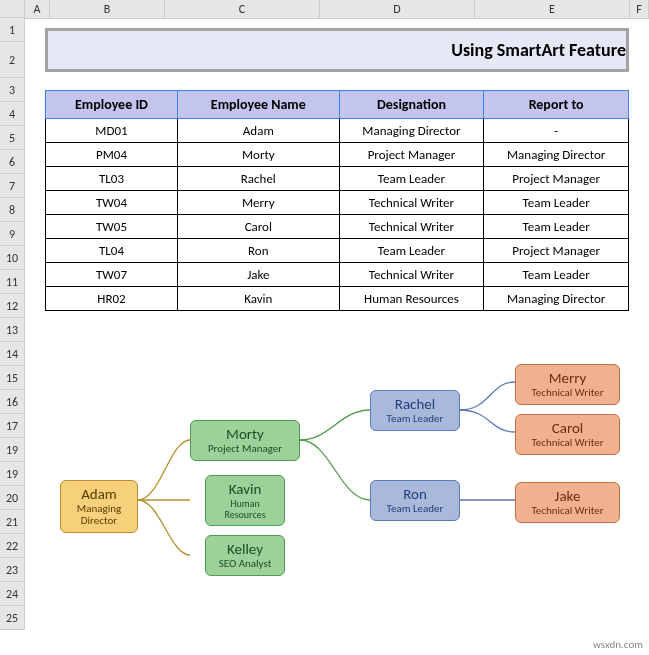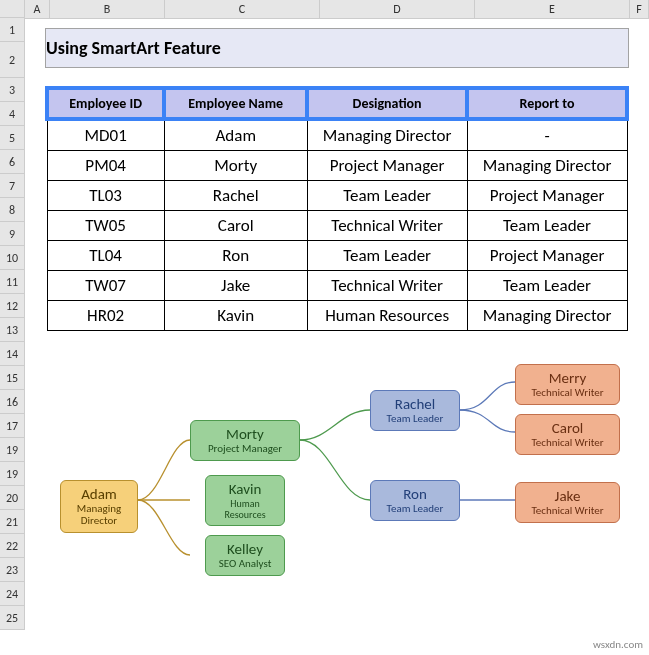--- a/index.html
+++ b/index.html
@@ -64,8 +64,8 @@
 .title-bar {
   margin: 10px 20px 0 20px;
   background: #e6e8f5;
-  border: 1px solid #a3a3a3;
-  text-align: left;
+  border: 3px solid #a3a3a3;
+  text-align: right;
   font-size: 18px;
   font-weight: bold;
   padding: 8px 0;

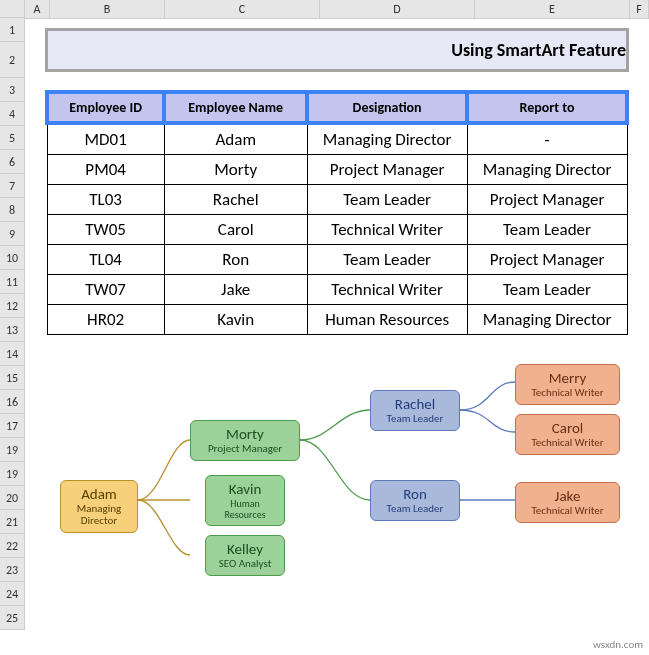--- a/index.html
+++ b/index.html
@@ -77,7 +77,7 @@
 }
 .table th {
   background: #c4c5ef;
-  border: 4px solid #3b82f6;
+  border: 1px solid #3b82f6;
   padding: 5px 12px;
   font-weight: bold;
   font-size: 14px;

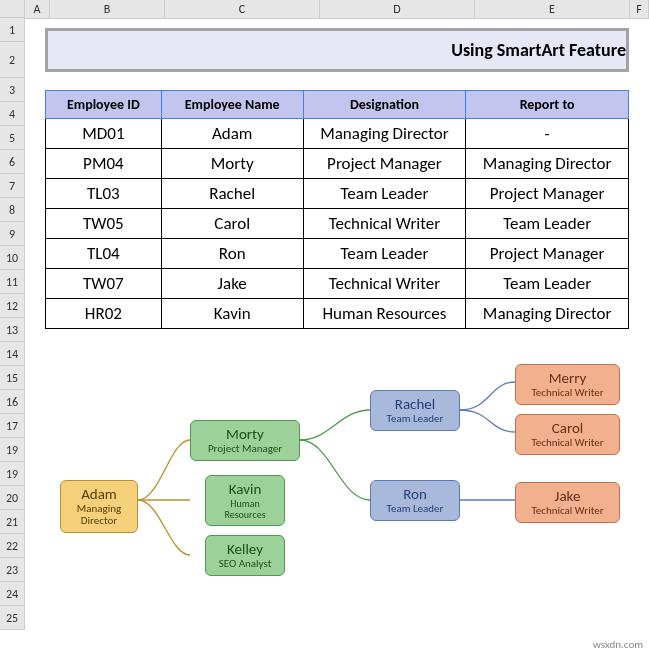--- a/index.html
+++ b/index.html
@@ -86,7 +86,7 @@
   border: 1px solid #000;
   padding: 4px;
   text-align: center;
-  font-size: 17px;
+  font-size: 13px;
   height: 24px;
 }
 

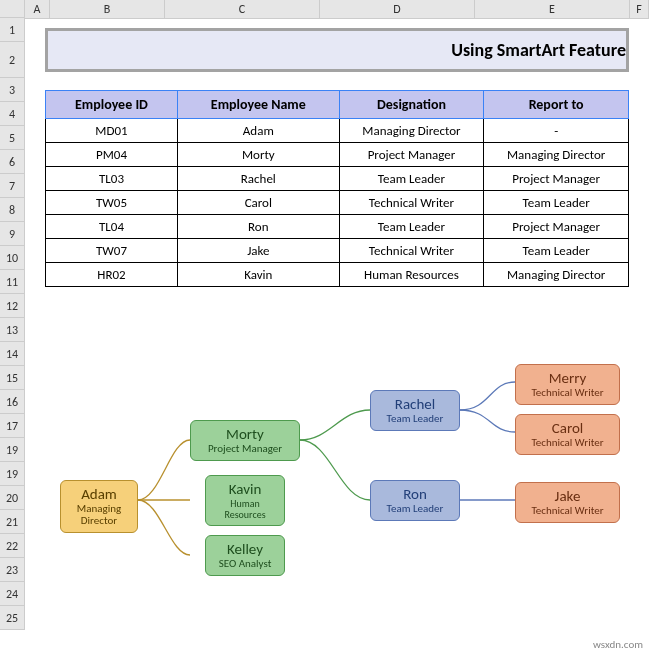--- a/index.html
+++ b/index.html
@@ -207,6 +207,12 @@
           <td>Project Manager</td>
         </tr>
         <tr>
+          <td>TW04</td>
+          <td>Merry</td>
+          <td>Technical Writer</td>
+          <td>Team Leader</td>
+        </tr>
+        <tr>
           <td>TW05</td>
           <td>Carol</td>
           <td>Technical Writer</td>

